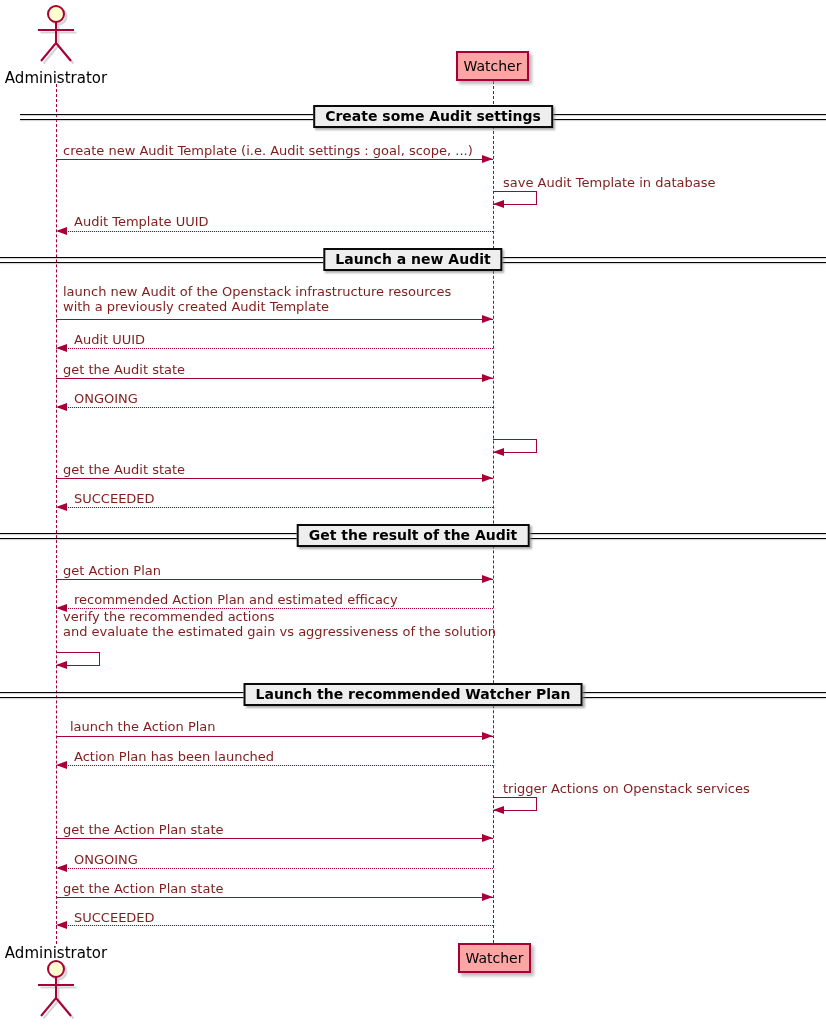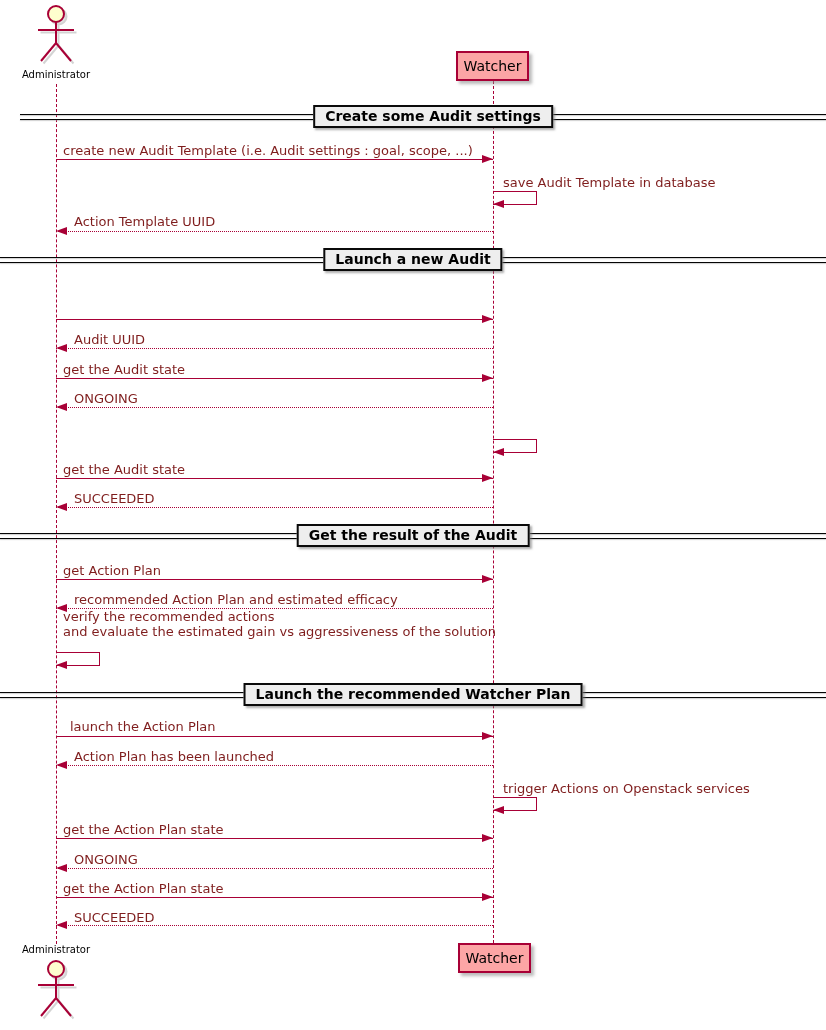--- a/index.html
+++ b/index.html
@@ -29,7 +29,7 @@
     font-weight:bold;font-size:14px;line-height:17px;white-space:nowrap;
     box-shadow:2px 2px 2px rgba(120,120,120,.6);
   }
-  .aname{position:absolute;font-size:10px;transform:translateX(-50%);white-space:nowrap;}
+  .aname{position:absolute;font-size:15px;transform:translateX(-50%);white-space:nowrap;}
   .actor{position:absolute;}
 </style>
 </head>

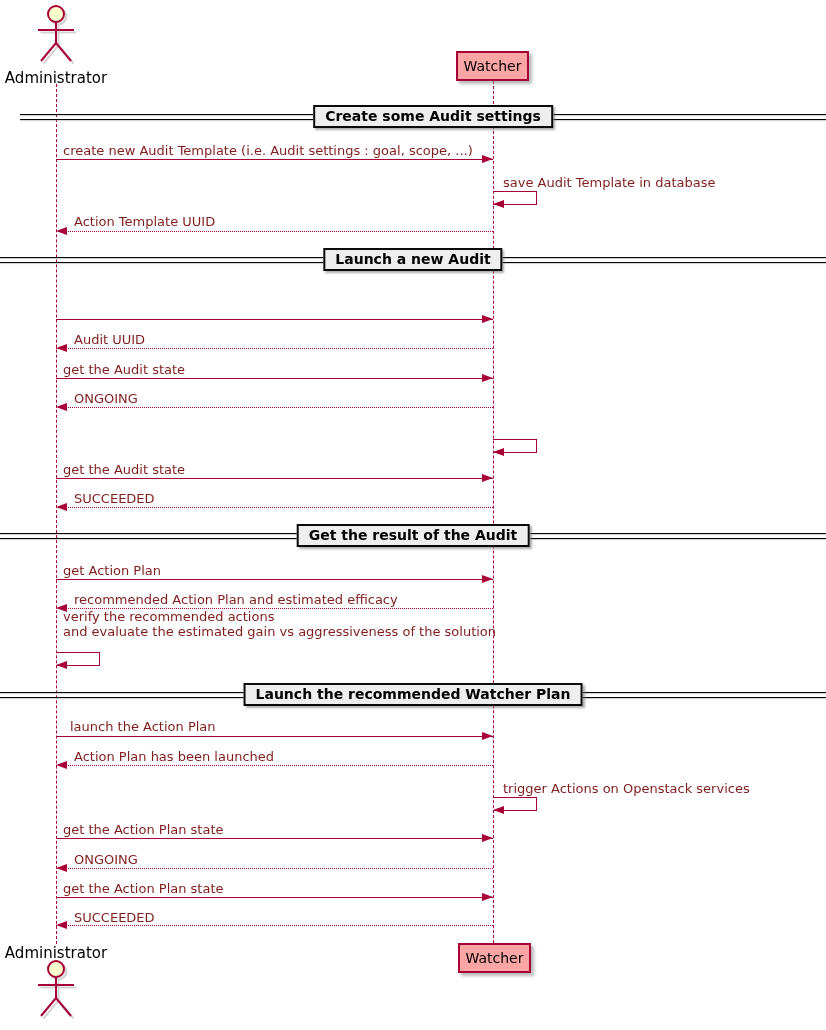--- a/index.html
+++ b/index.html
@@ -76,7 +76,7 @@
   <div class="selfloop" style="left:493px;top:191px;"></div>
   <div class="head l" style="left:493px;top:200px;"></div>
 
-  <div class="msg" style="left:74px;top:214px;">Action Template UUID</div>
+  <div class="msg" style="left:74px;top:214px;">Audit Template UUID</div>
   <div class="arr dot" style="left:56px;top:231px;width:437px;"></div>
   <div class="head l" style="left:56px;top:227px;"></div>
 

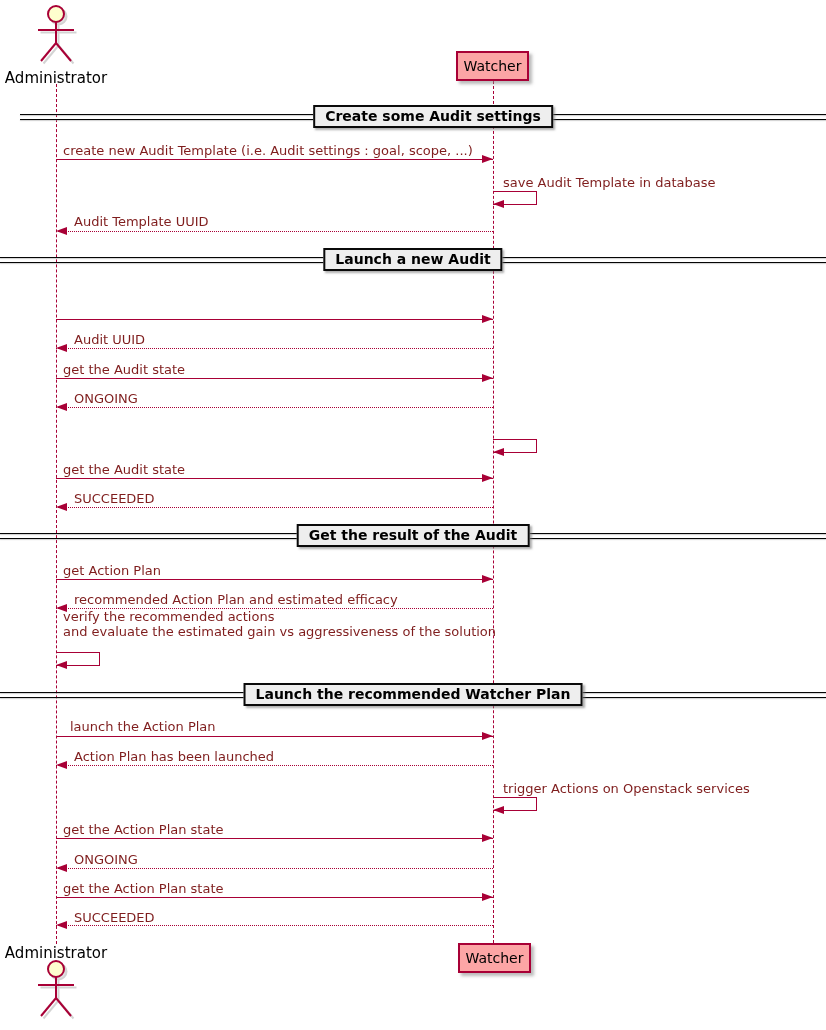--- a/index.html
+++ b/index.html
@@ -86,6 +86,8 @@
     <div class="dbox">Launch a new Audit</div>
   </div>
 
+  <div class="msg" style="left:63px;top:284px;">launch new Audit of the Openstack infrastructure resources
+with a previously created Audit Template</div>
   <div class="arr solid" style="left:56px;top:319px;width:437px;"></div>
   <div class="head r" style="left:482px;top:315px;"></div>
 

